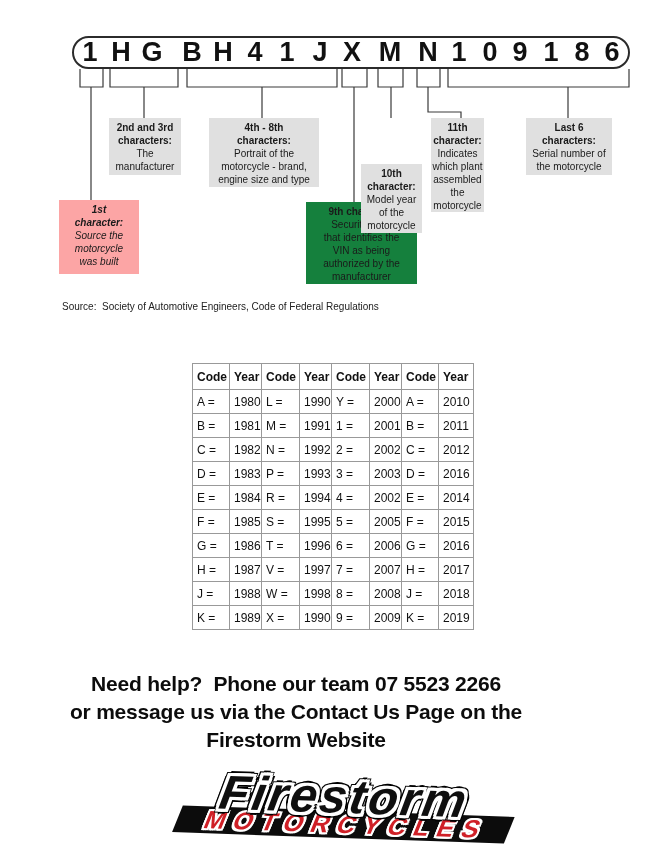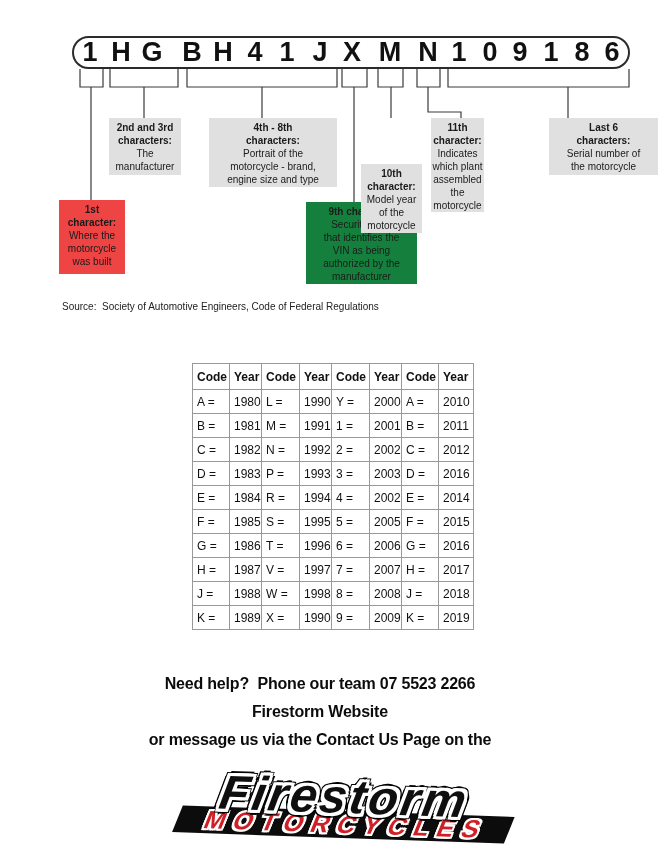--- a/index.html
+++ b/index.html
@@ -106,7 +106,7 @@
         <div>The</div>
         <div>manufacturer</div>
       </div>
-      <div class="anno" style="left: 209px; top: 118px; width: 128px; min-height: 69px; background: rgb(224, 224, 224);">
+      <div class="anno" style="left: 209px; top: 118px; width: 110px; min-height: 69px; background: rgb(224, 224, 224);">
         <div class="t">4th - 8th</div>
         <div class="t">characters:</div>
         <div>Portrait of the</div>

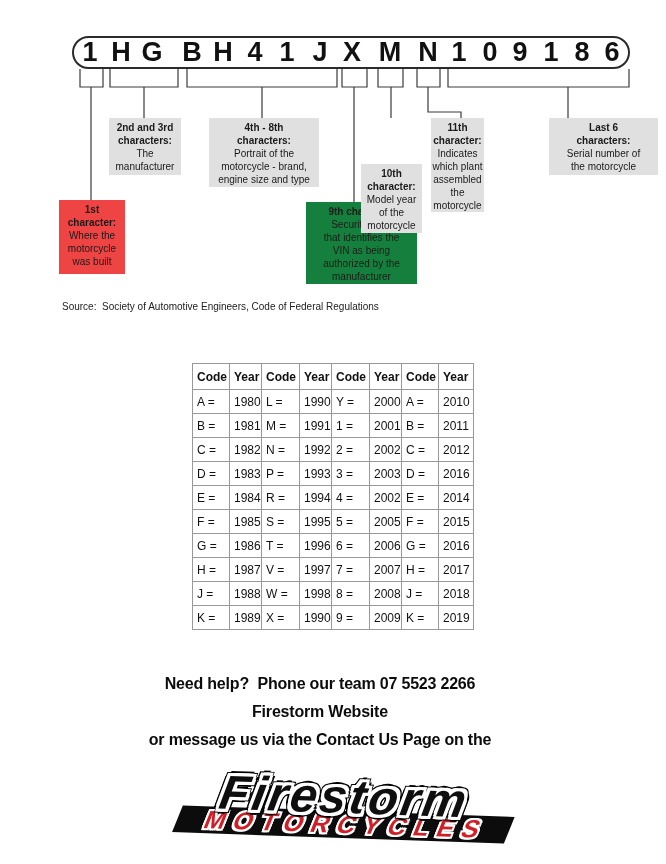--- a/index.html
+++ b/index.html
@@ -137,7 +137,7 @@
         <div>the</div>
         <div>motorcycle</div>
       </div>
-      <div class="anno" style="left: 549px; top: 118px; width: 109px; min-height: 57px; background: rgb(224, 224, 224);">
+      <div class="anno" style="left: 526px; top: 118px; width: 86px; min-height: 57px; background: rgb(224, 224, 224);">
         <div class="t">Last 6</div>
         <div class="t">characters:</div>
         <div>Serial number of</div>

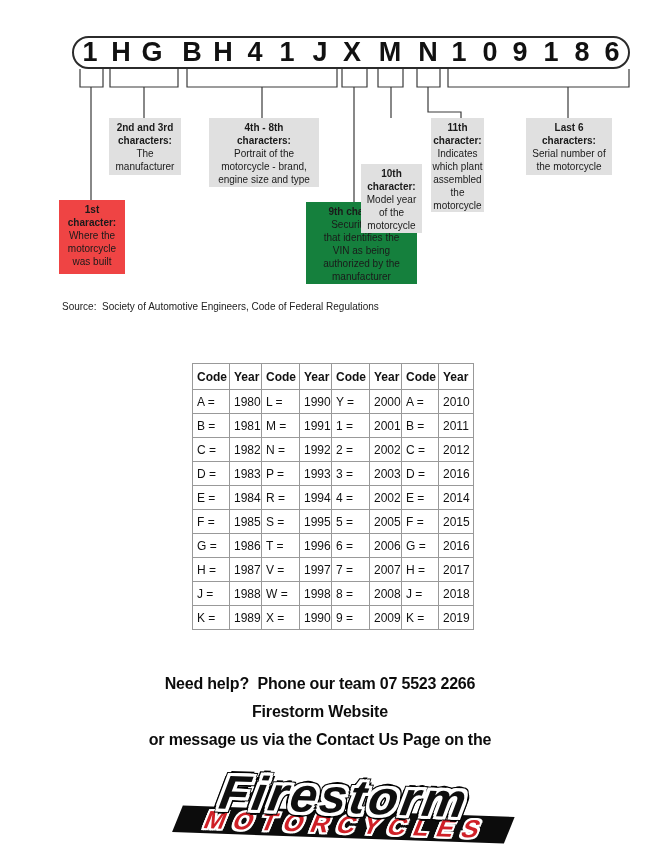--- a/index.html
+++ b/index.html
@@ -93,7 +93,7 @@
   </svg>
 
   <div id="annotations">
-      <div class="anno" style="left: 59px; top: 200px; width: 66px; min-height: 74px; background: #ef4444;">
+      <div class="anno" style="left: 59px; top: 200px; width: 80px; min-height: 74px; background: #fca5a5; font-style: italic;">
         <div class="t">1st</div>
         <div class="t">character:</div>
         <div>Where the</div>

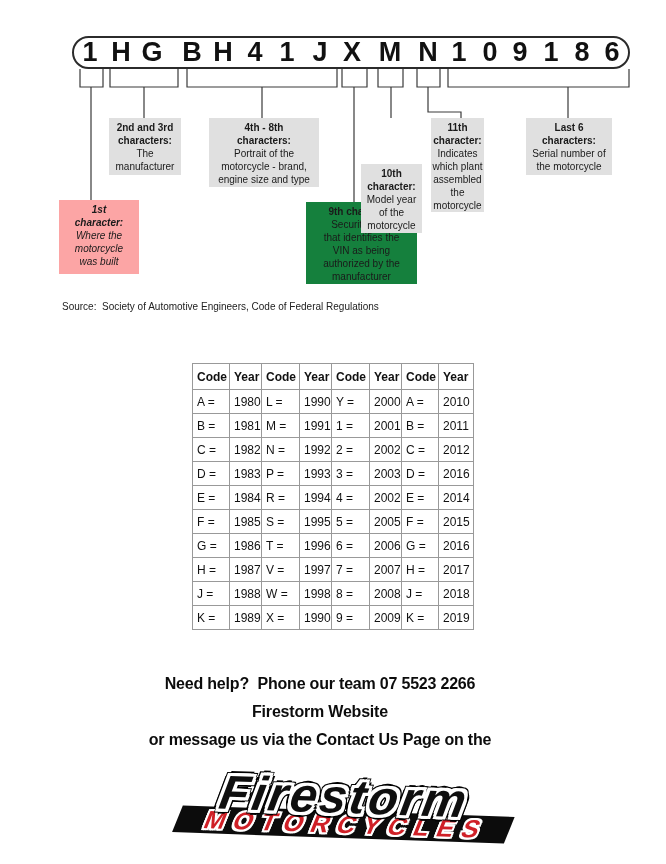--- a/index.html
+++ b/index.html
@@ -96,7 +96,7 @@
       <div class="anno" style="left: 59px; top: 200px; width: 80px; min-height: 74px; background: #fca5a5; font-style: italic;">
         <div class="t">1st</div>
         <div class="t">character:</div>
-        <div>Where the</div>
+        <div>Source the</div>
         <div>motorcycle</div>
         <div>was built</div>
       </div>

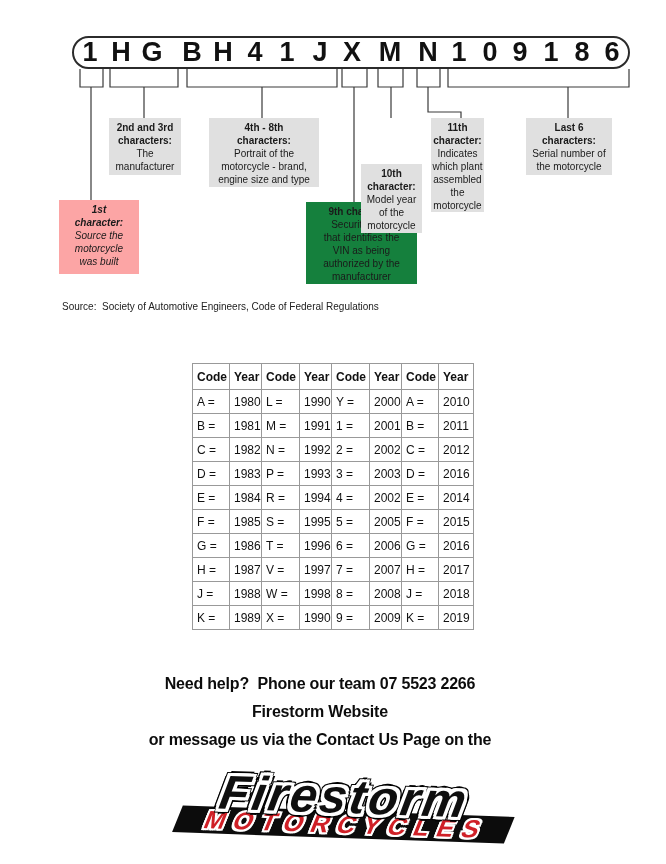--- a/index.html
+++ b/index.html
@@ -33,8 +33,8 @@
 
   
   #help-text{position:absolute;left:0;top:670px;width:592px;text-align:center;
-             font-size:16px;font-weight:bold;line-height:28px;color:#0c0c0c;
-             letter-spacing:-0.2px;white-space:pre;padding-left:24px;}
+             font-size:21px;font-weight:bold;line-height:28px;color:#0c0c0c;
+             letter-spacing:-0.2px;white-space:pre;}
 
   
   #logo{position:absolute;left:344px;top:774px;transform:translateX(-50%) rotate(2deg);

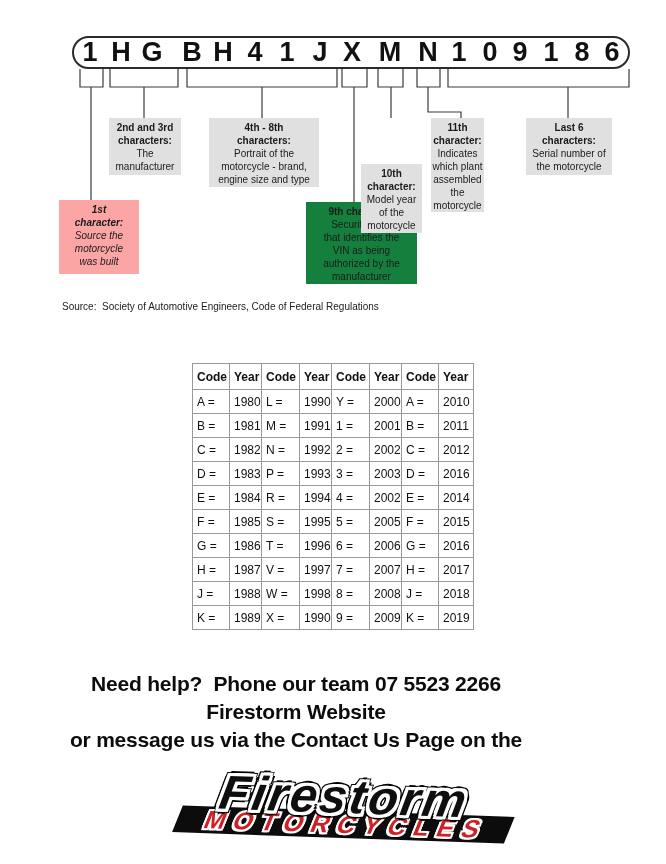--- a/index.html
+++ b/index.html
@@ -274,7 +274,7 @@
       </tbody>
   </table>
 
-  <div id="help-text"><div>Need help?  Phone our team 07 5523 2266</div><div>Firestorm Website</div><div>or message us via the Contact Us Page on the</div></div>
+  <div id="help-text"><div>Need help?  Phone our team 07 5523 2266</div><div>or message us via the Contact Us Page on the</div><div>Firestorm Website</div></div>
 
   <div id="logo">
     <div id="logo-word" style="color: rgb(15, 15, 15);">Firestorm</div>

